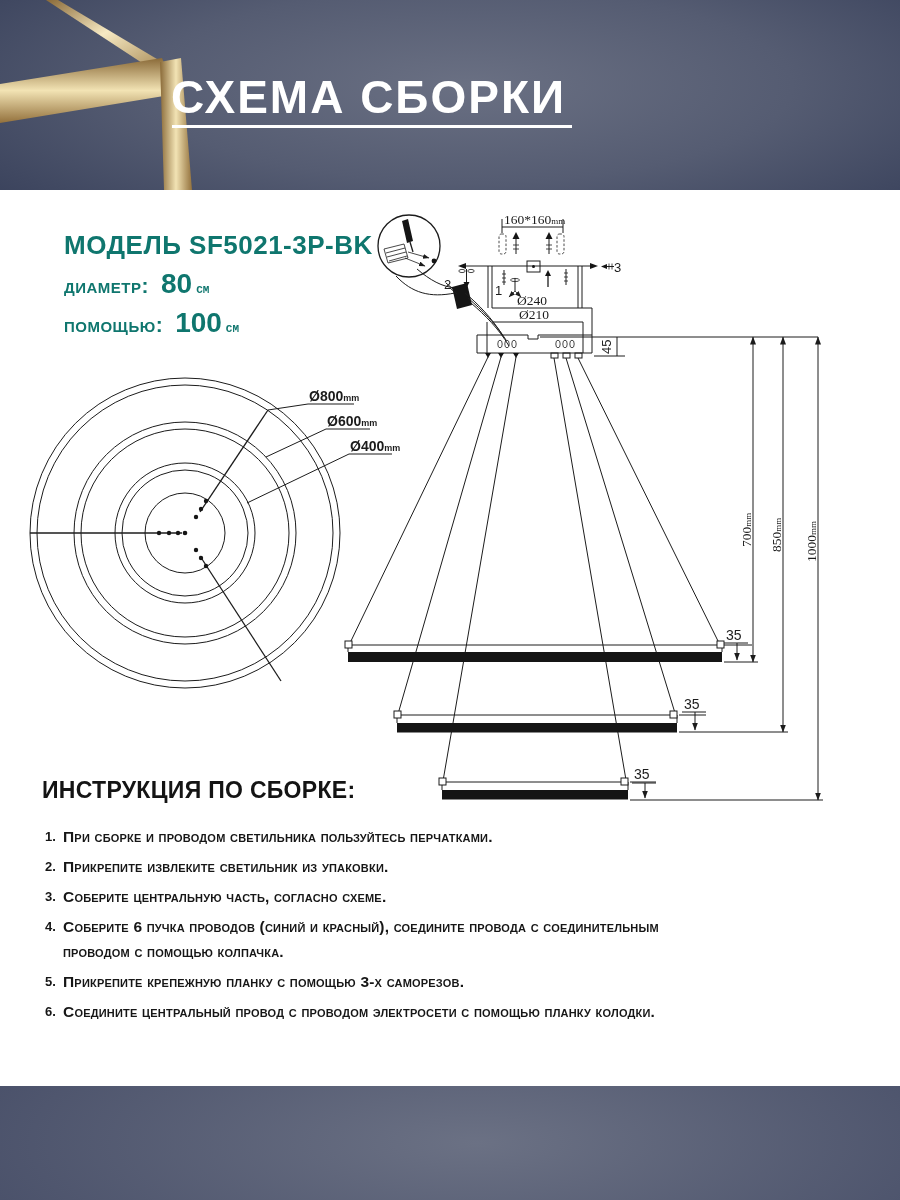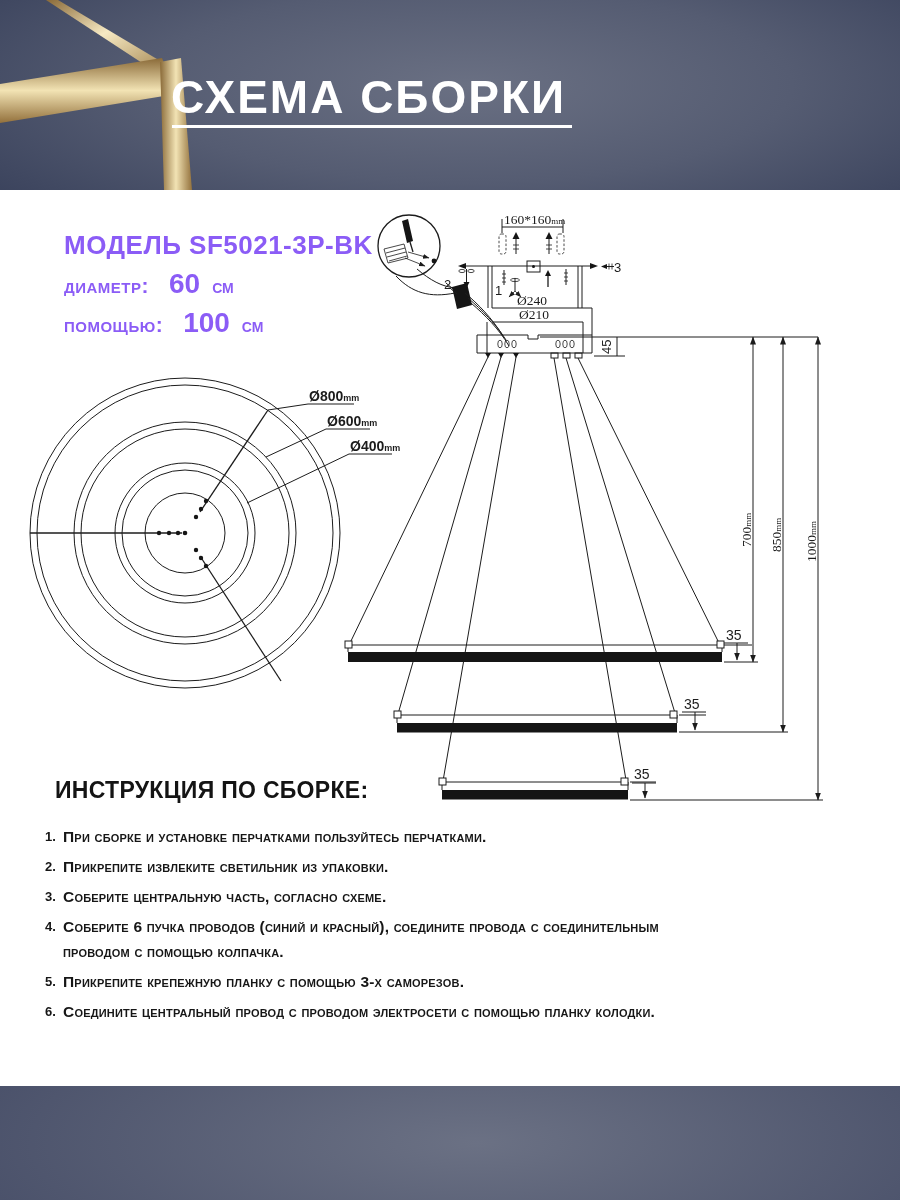--- a/index.html
+++ b/index.html
@@ -16,7 +16,7 @@
     letter-spacing:2px;line-height:1;white-space:nowrap;}
   .hdr-underline{position:absolute;left:172px;top:125px;width:400px;height:3px;background:#ffffff;}
   
-  .model{position:absolute;left:64px;top:230px;color:#8b5cf6;}
+  .model{position:absolute;left:64px;top:230px;color:#0f766e;}
   .model .mline{font-size:26px;font-weight:700;letter-spacing:.5px;}
   .spec{margin-top:7px;display:flex;align-items:baseline;gap:20px;}
   .spec .lab{font-variant:small-caps;font-size:21px;font-weight:600;letter-spacing:.5px;}

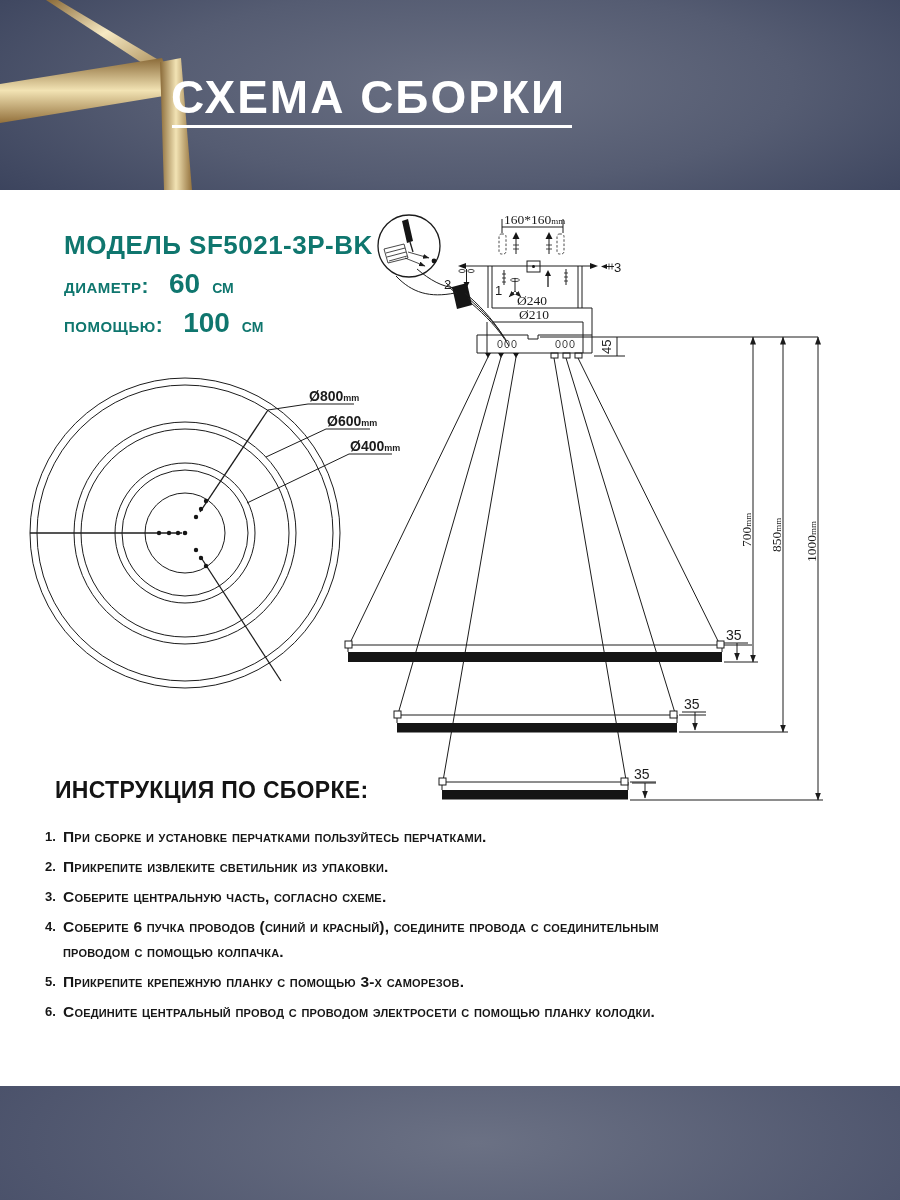--- a/index.html
+++ b/index.html
@@ -18,7 +18,7 @@
   
   .model{position:absolute;left:64px;top:230px;color:#0f766e;}
   .model .mline{font-size:26px;font-weight:700;letter-spacing:.5px;}
-  .spec{margin-top:7px;display:flex;align-items:baseline;gap:20px;}
+  .spec{margin-top:7px;display:flex;align-items:baseline;gap:12px;}
   .spec .lab{font-variant:small-caps;font-size:21px;font-weight:600;letter-spacing:.5px;}
   .spec .val{font-size:28px;font-weight:700;}
   .spec .unit{font-variant:small-caps;font-size:20px;font-weight:700;}

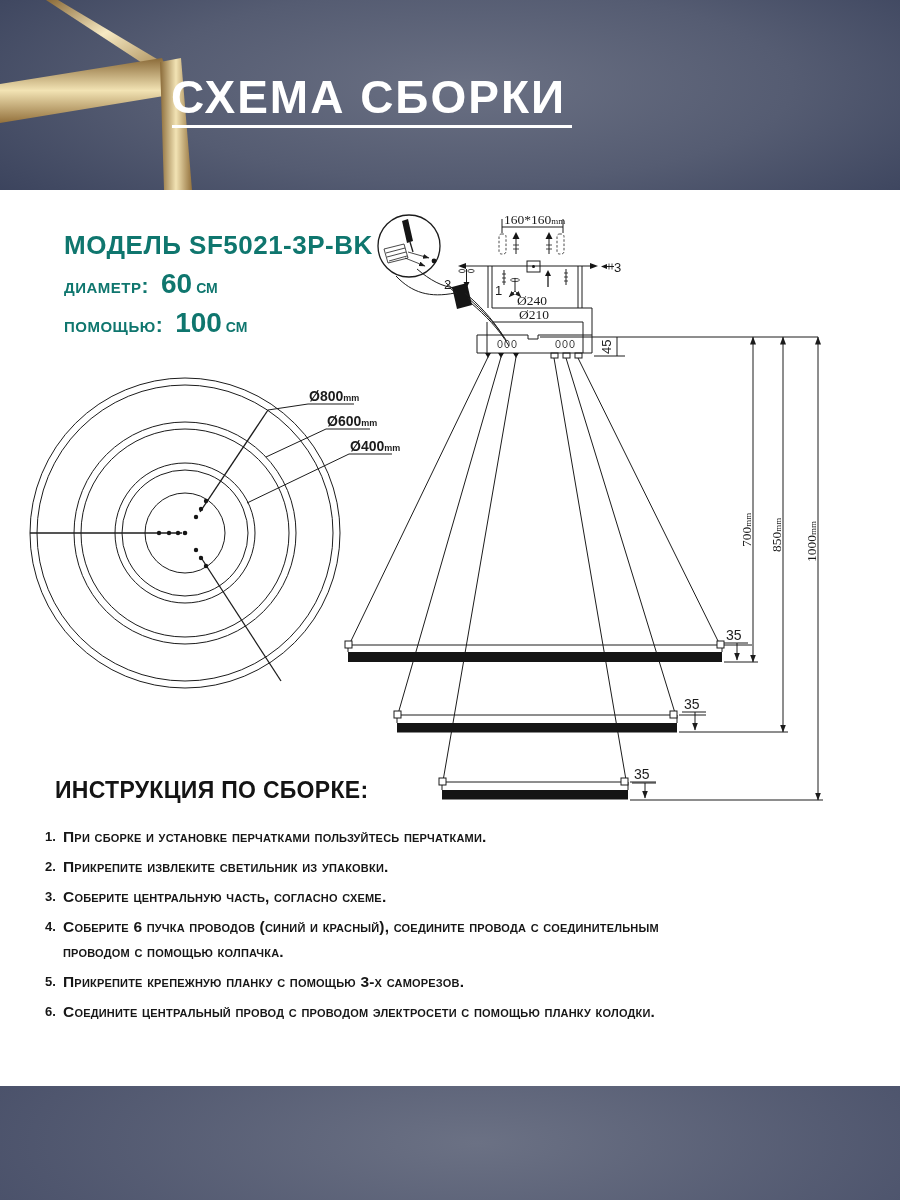--- a/index.html
+++ b/index.html
@@ -78,7 +78,7 @@
     <div class="mline">МОДЕЛЬ SF5021-3P-BK</div>
     <div class="spec">
       <span class="lab">диаметр:</span>
-      <span class="val">60</span>
+      <span class="val">80</span>
       <span class="unit" style="margin-left:-8px">см</span>
     </div>
     <div class="spec">

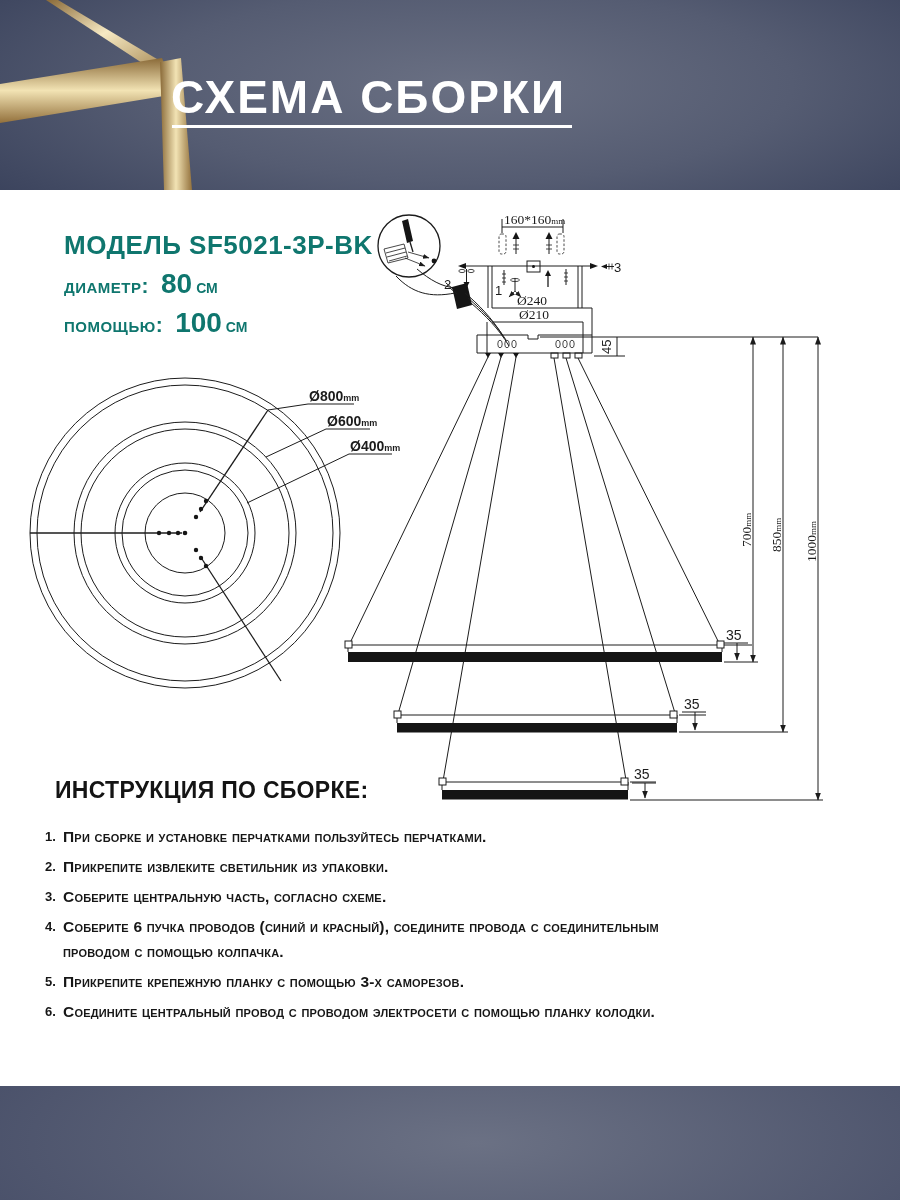--- a/index.html
+++ b/index.html
@@ -21,7 +21,7 @@
   .spec{margin-top:7px;display:flex;align-items:baseline;gap:12px;}
   .spec .lab{font-variant:small-caps;font-size:21px;font-weight:600;letter-spacing:.5px;}
   .spec .val{font-size:28px;font-weight:700;}
-  .spec .unit{font-variant:small-caps;font-size:20px;font-weight:700;}
+  .spec .unit{font-variant:small-caps;font-size:15px;font-weight:700;font-family:Liberation Mono, monospace;}
   
   .draw{position:absolute;left:0;top:190px;}
   .ln{stroke:#1c1c1c;stroke-width:1;fill:none;}

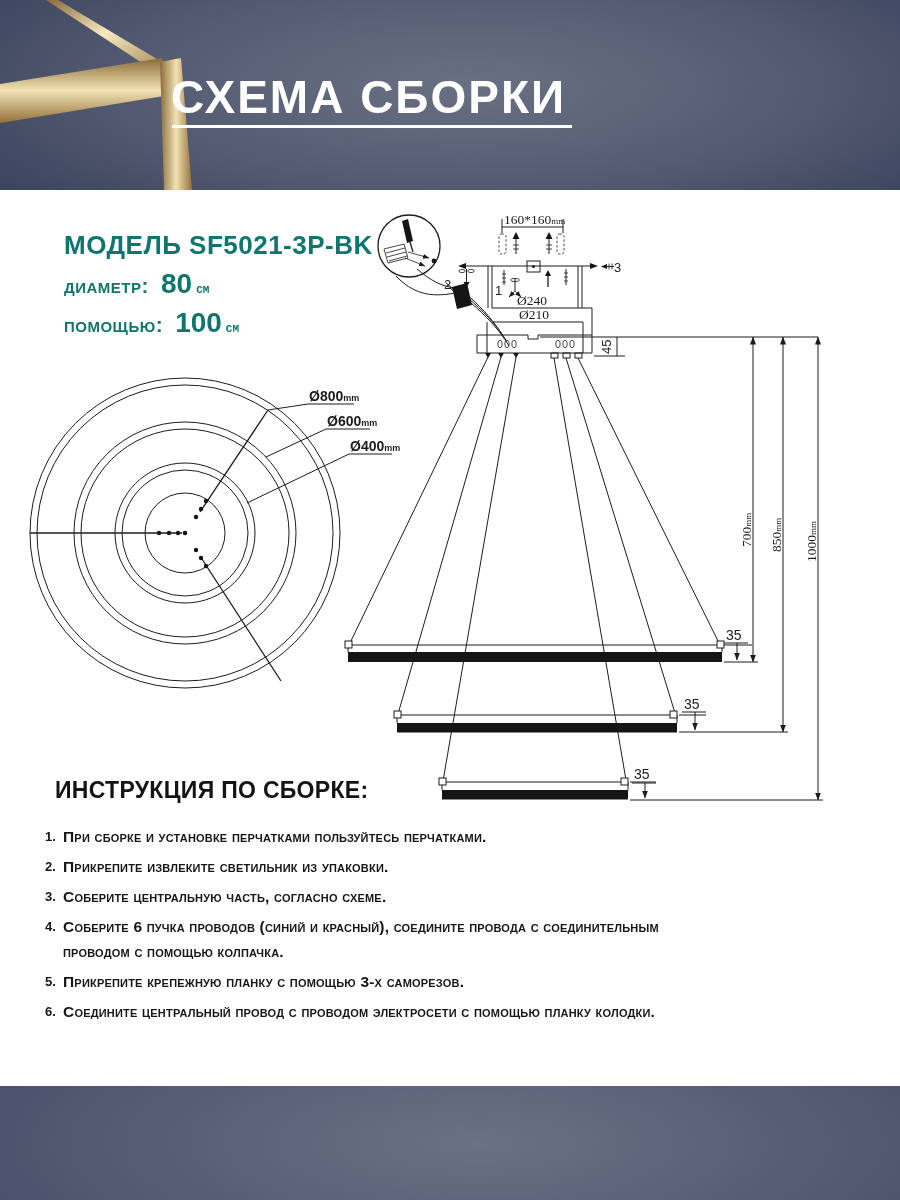--- a/index.html
+++ b/index.html
@@ -34,7 +34,7 @@
   .tlabel{font-family:"Liberation Sans",sans-serif;font-size:14px;font-weight:600;fill:#1c1c1c;}
   .unit{font-size:9px;}
   
-  .instr-head{position:absolute;left:55px;top:777px;font-size:23px;font-weight:700;color:#141414;
+  .instr-head{position:absolute;left:42px;top:777px;font-size:23px;font-weight:700;color:#141414;
     letter-spacing:.3px;}
   .instr{position:absolute;left:45px;top:824px;width:830px;color:#161616;}
   .item{display:flex;margin-bottom:5px;line-height:25px;}

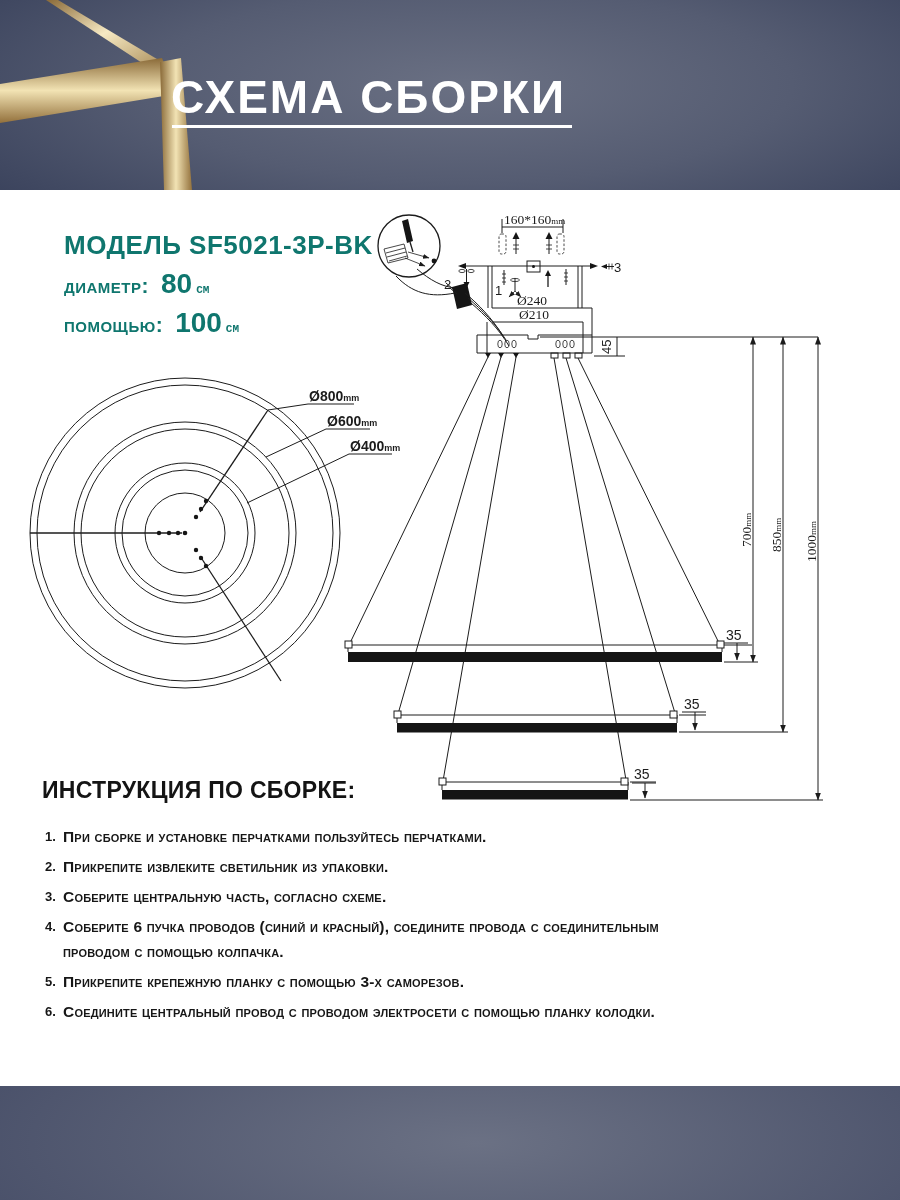--- a/index.html
+++ b/index.html
@@ -337,7 +337,7 @@
   <div class="instr">
     <div class="item">
       <span class="num">1.</span>
-      <span class="itext">При сборке и установке перчатками пользуйтесь перчатками.</span>
+      <span class="itext">При сборке и проводом светильника пользуйтесь перчатками.</span>
     </div>
     <div class="item">
       <span class="num">2.</span>

